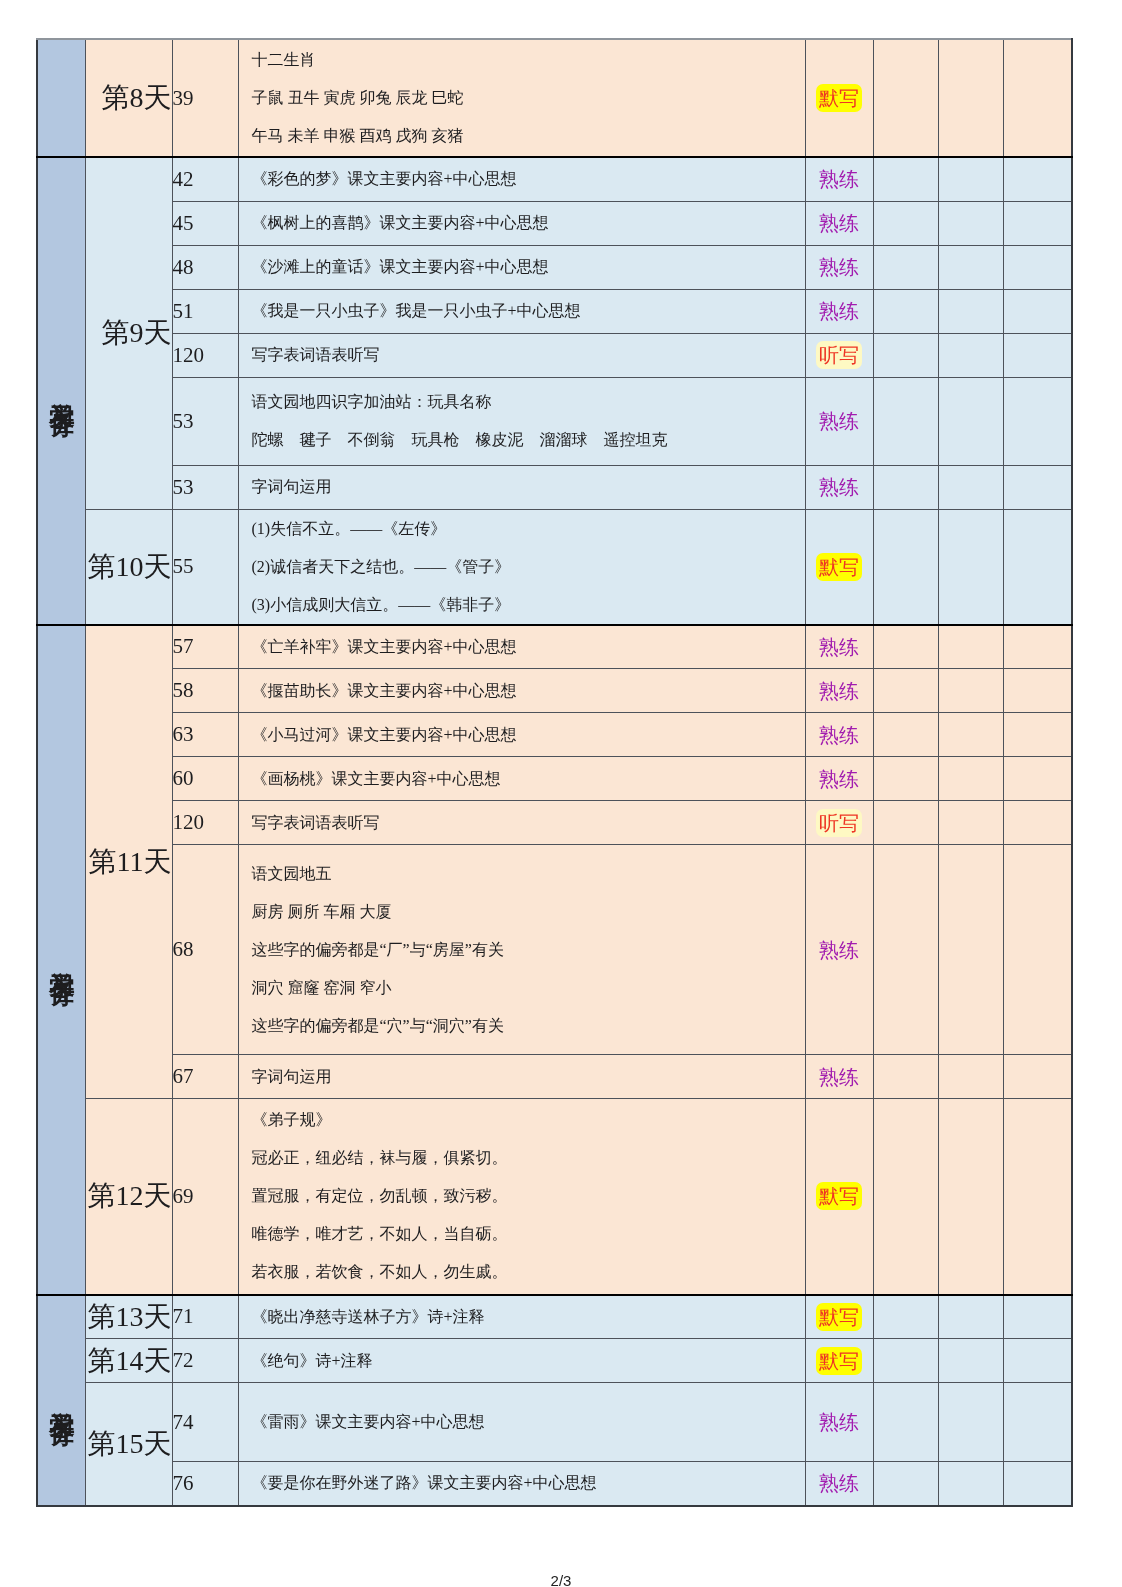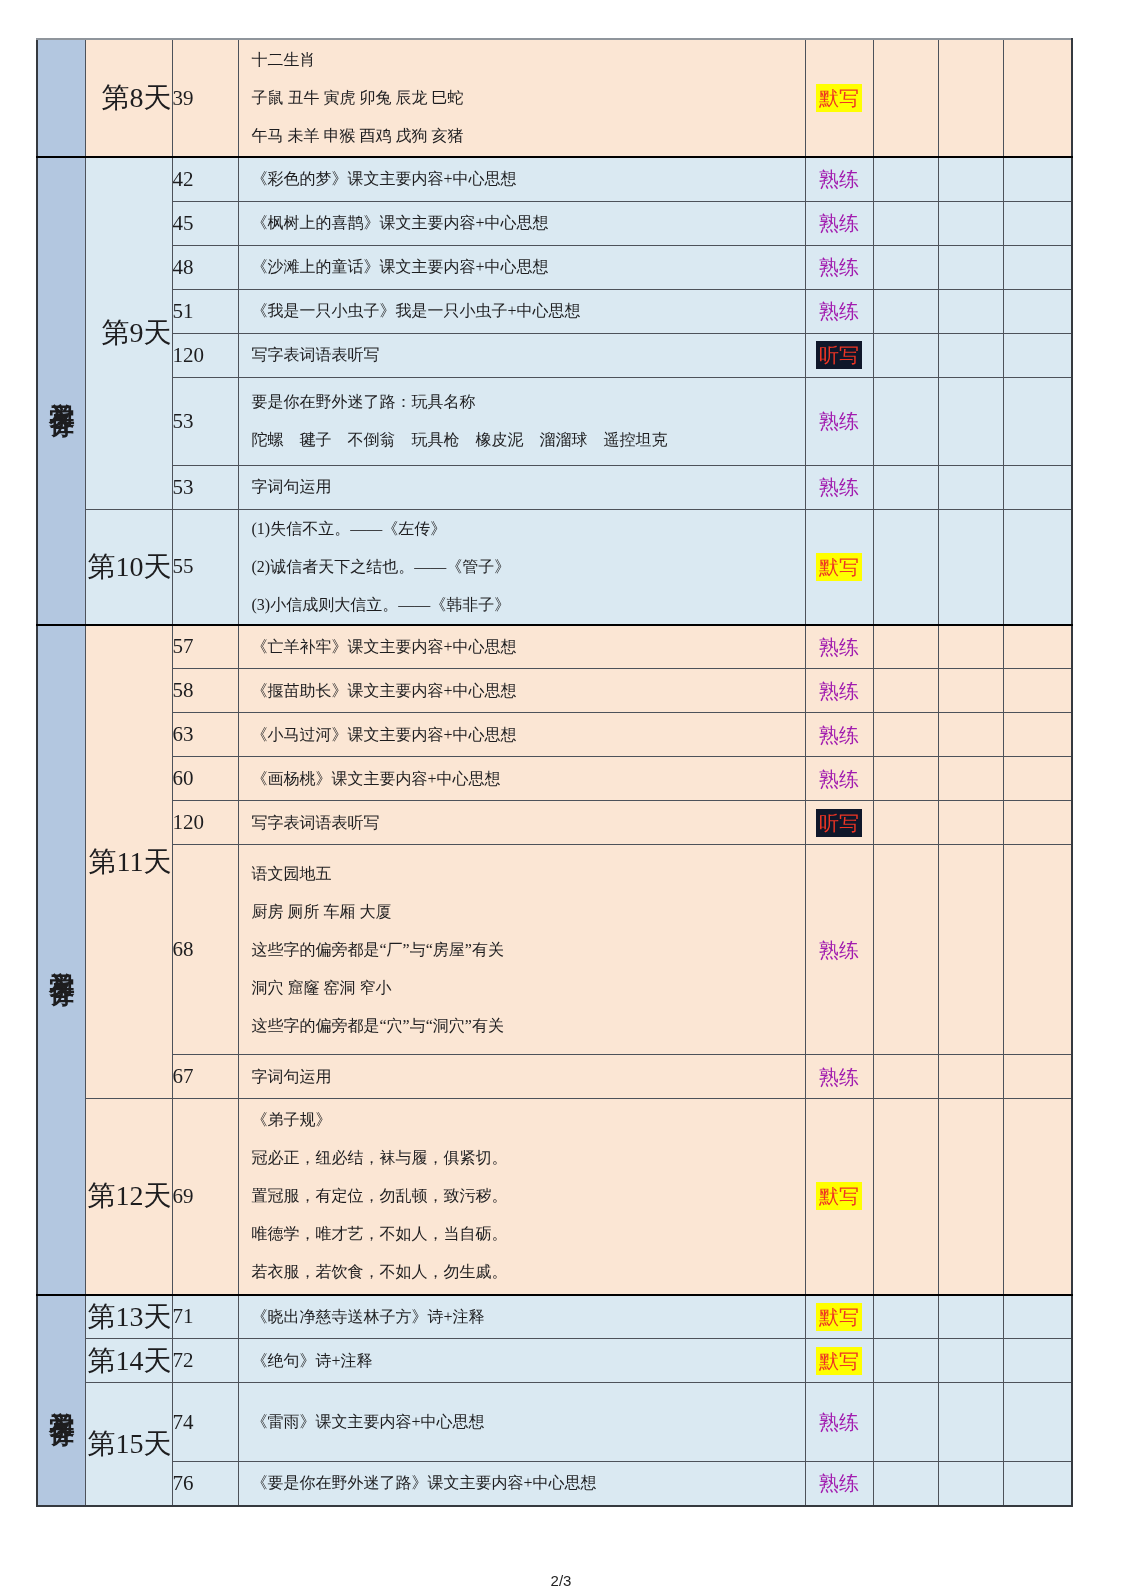--- a/index.html
+++ b/index.html
@@ -26,7 +26,7 @@
   td.content{vertical-align:middle;padding-left:13px;font-size:16px;}
   .line{line-height:38px;white-space:nowrap;}
   td.status{text-align:center;vertical-align:middle;font-size:20px;}
-  .badge{display:inline-block;padding:1px 3px;line-height:26px;}
+  .badge{display:inline-block;padding:1px 3px;line-height:26px;border-radius:7px;}
   td.status.st-yellow .badge{background:#FFFF00;color:#EE3524;}
   td.status.st-orange .badge{background:#0f172a;color:#EE3524;}
   td.status.st-plain  .badge{background:transparent;color:#a21caf;}

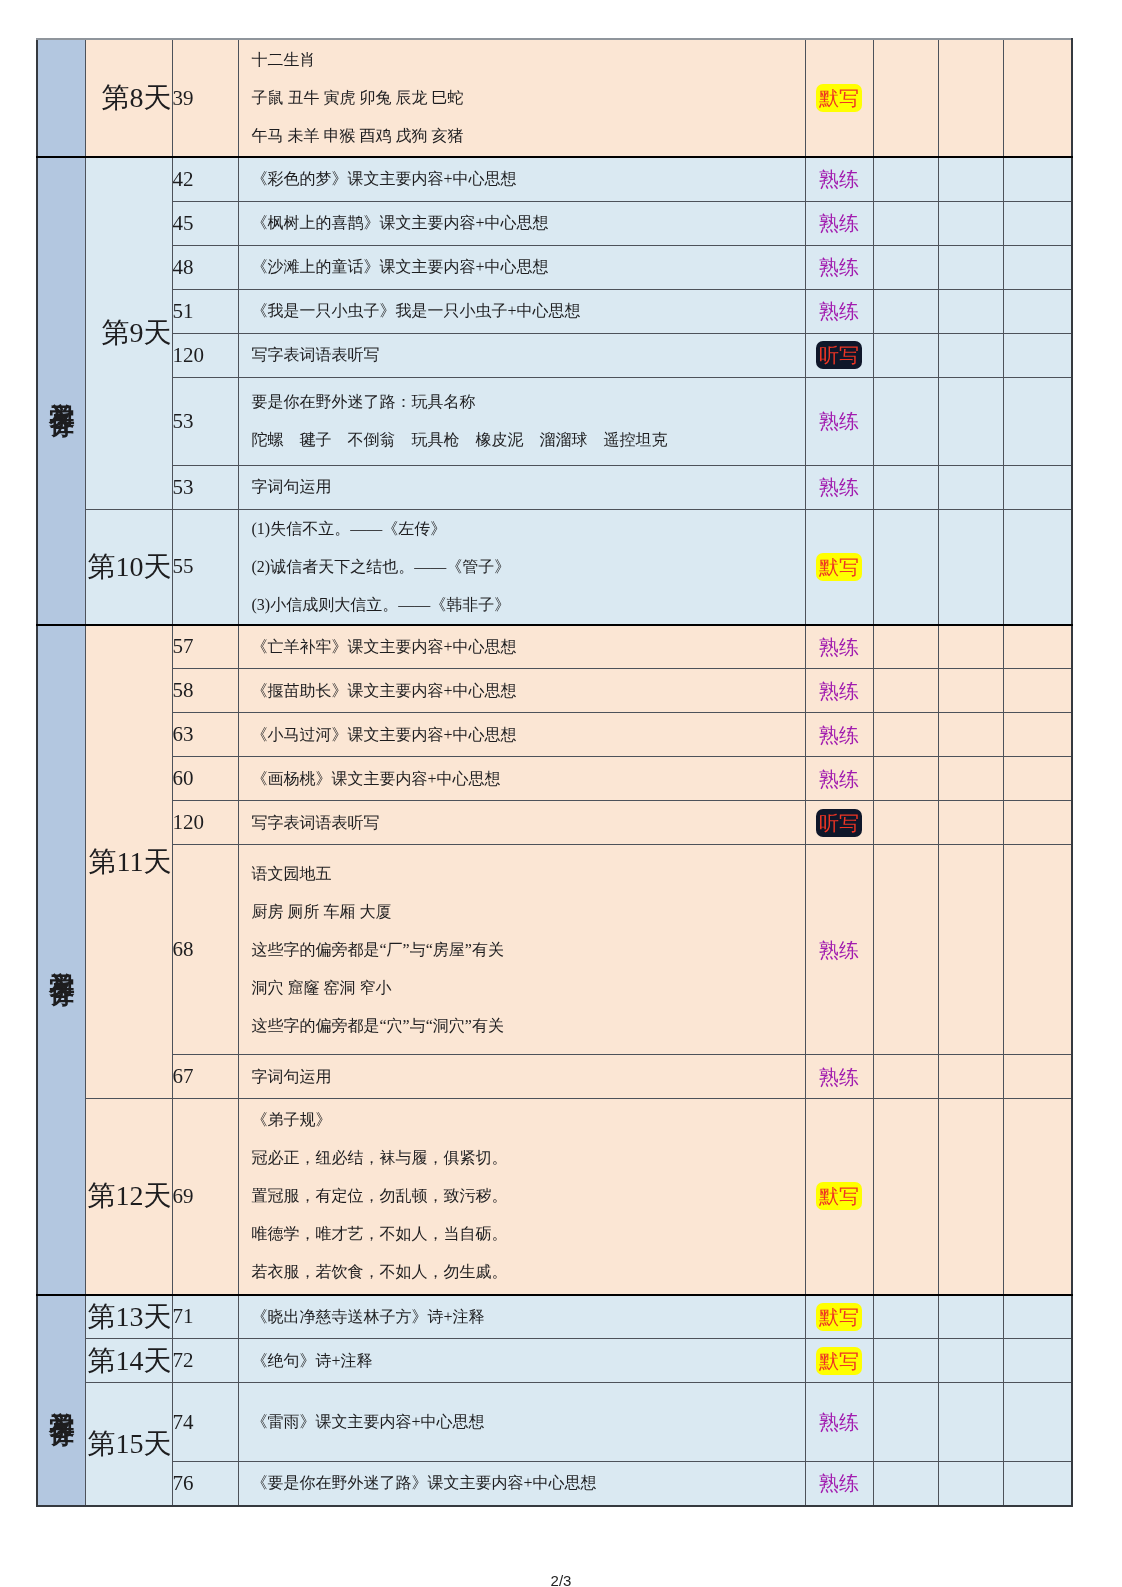--- a/index.html
+++ b/index.html
@@ -28,7 +28,7 @@
   td.status{text-align:center;vertical-align:middle;font-size:20px;}
   .badge{display:inline-block;padding:1px 3px;line-height:26px;border-radius:7px;}
   td.status.st-yellow .badge{background:#FFFF00;color:#EE3524;}
-  td.status.st-orange .badge{background:#0f172a;color:#EE3524;}
+  td.status.st-orange .badge{background:#fef9c3;color:#EE3524;}
   td.status.st-plain  .badge{background:transparent;color:#a21caf;}
   .footer{
     position:absolute;left:0;top:1572px;width:1122px;text-align:center;

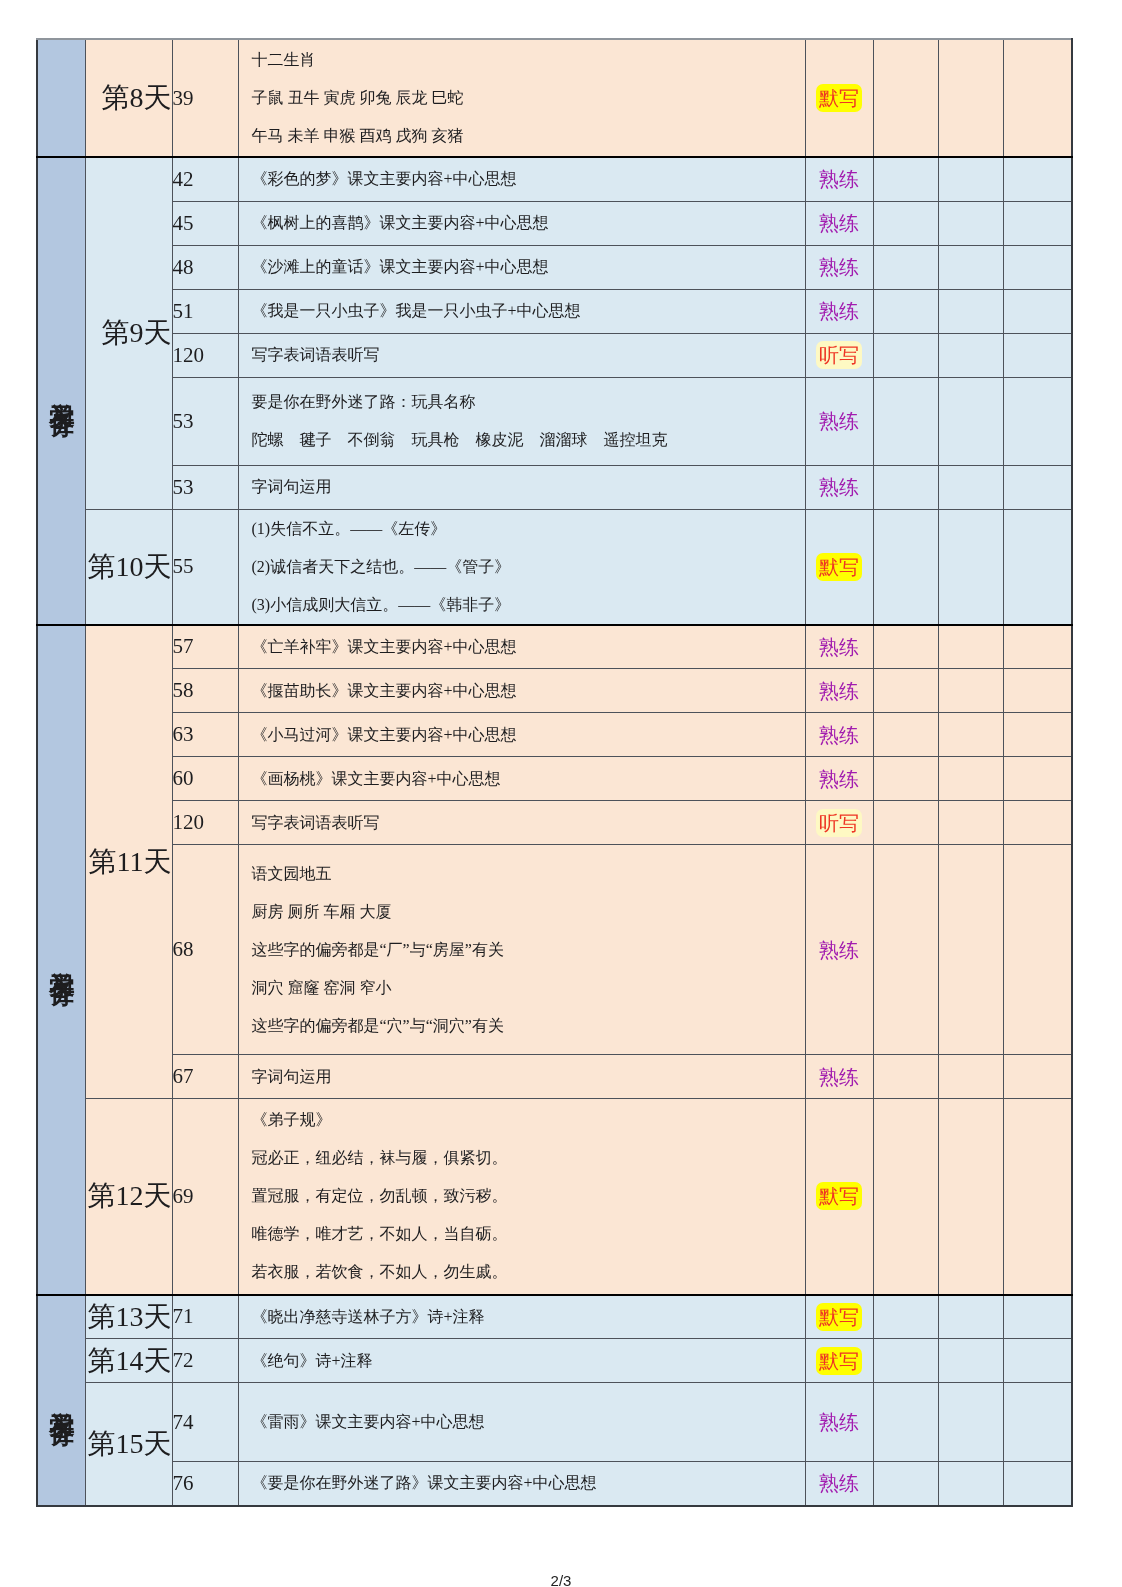--- a/index.html
+++ b/index.html
@@ -122,7 +122,7 @@
   <tr class="blue" style="height:88px">
     <td class="num">53</td>
     <td class="content">
-      <div class="line">要是你在野外迷了路：玩具名称</div>
+      <div class="line">语文园地四识字加油站：玩具名称</div>
       <div class="line">陀螺　毽子　不倒翁　玩具枪　橡皮泥　溜溜球　遥控坦克</div>
     </td>
     <td class="status st-plain"><span class="badge">熟练</span></td>

